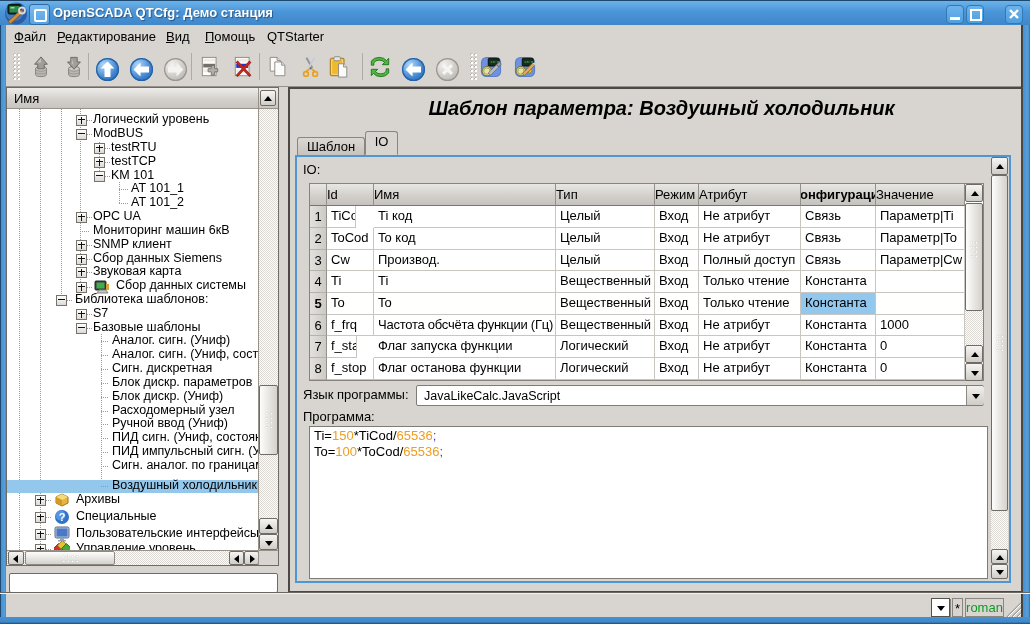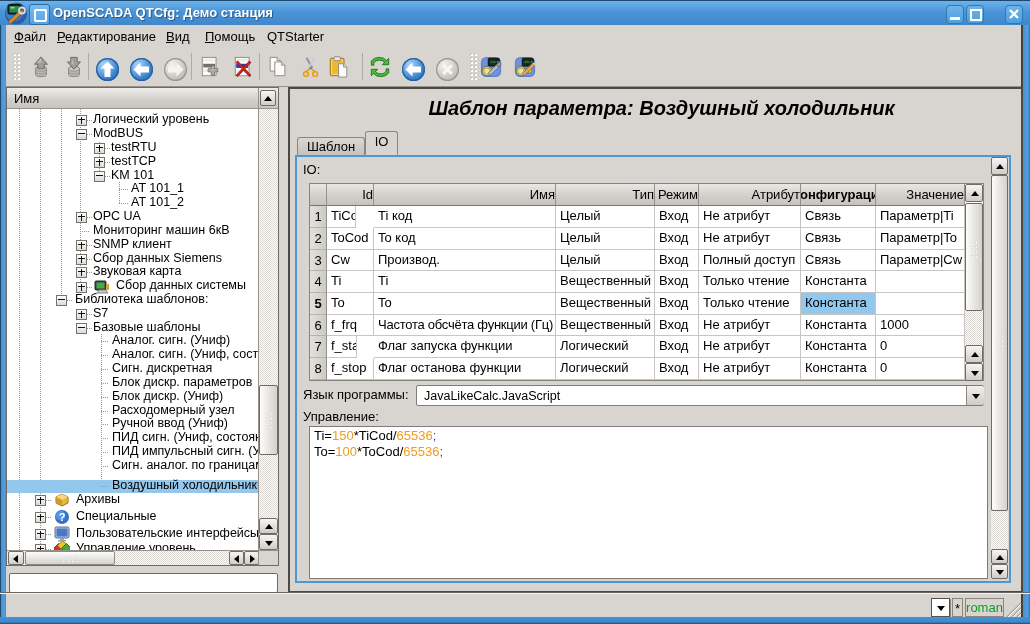--- a/index.html
+++ b/index.html
@@ -44,7 +44,7 @@
 #pane{left:295px;top:155px;width:716px;height:428px;border:2px solid #4f97d2;box-sizing:border-box;background:#d8d5d0}
 
 #tbl{left:309px;top:183px;width:675px;height:198px;border:1px solid #88847d;box-sizing:border-box;background:#fff}
-.hc{position:absolute;background:linear-gradient(#e9e7e4,#d3d0cb 55%,#c6c3be);border-right:1px solid #94908a;border-bottom:1px solid #7a766f;box-sizing:border-box;text-align:right;line-height:21px;overflow:hidden}
+.hc{position:absolute;background:linear-gradient(#e9e7e4,#d3d0cb 55%,#c6c3be);border-right:1px solid #94908a;border-bottom:1px solid #7a766f;box-sizing:border-box;text-align:left;line-height:21px;overflow:hidden}
 .rn{position:absolute;background:linear-gradient(90deg,#e3e1de,#cdcac5);border-right:1px solid #94908a;border-bottom:1px solid #b5b1ab;box-sizing:border-box;text-align:center;line-height:21px}
 .tc{position:absolute;border-right:1px solid #c9c6c1;border-bottom:1px solid #c9c6c1;box-sizing:border-box;padding-left:4px;line-height:20px;white-space:nowrap;overflow:hidden;background:#fff}
 

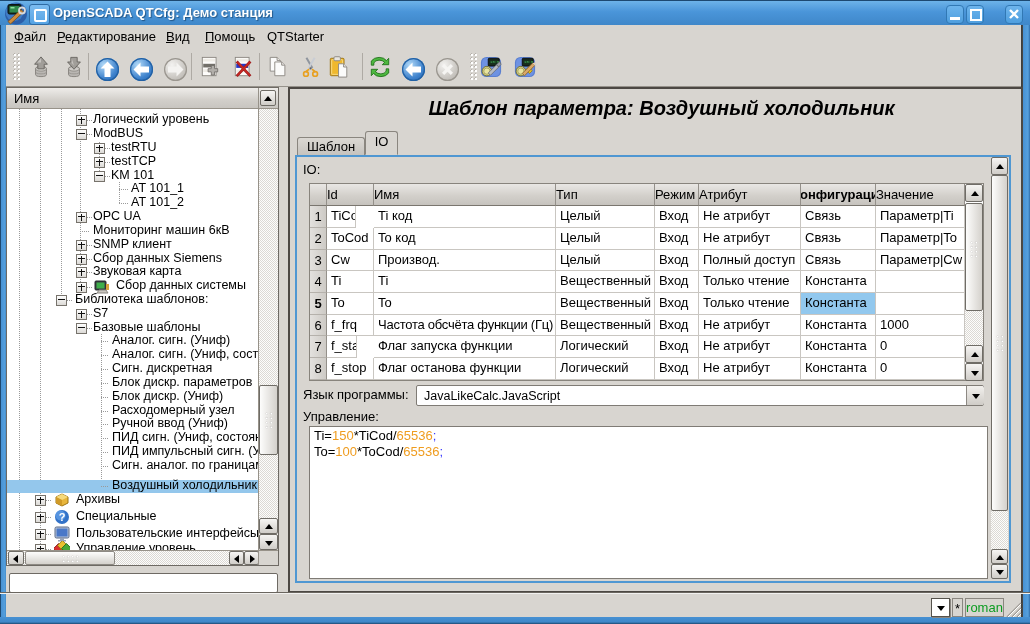--- a/index.html
+++ b/index.html
@@ -493,7 +493,7 @@
       <div class="arr" style="left:5px;top:8px;border-left:4px solid rgba(0,0,0,0);border-right:4px solid rgba(0,0,0,0);border-top:5px solid #000"></div>
     </div>
  </div>
- <div class="lbl" style="left:303px;top:409px">Управление:</div>
+ <div class="lbl" style="left:303px;top:409px">Программа:</div>
  <div class="ab" id="tarea">
     <div style="position:absolute;left:4px;top:1px">Ti=<span style="color:#ef9c1f">150</span>*TiCod/<span style="color:#ef9c1f">65536</span><span style="color:#3b3bff">;</span><br>To=<span style="color:#ef9c1f">100</span>*ToCod/<span style="color:#ef9c1f">65536</span><span style="color:#3b3bff">;</span></div>
   </div>

